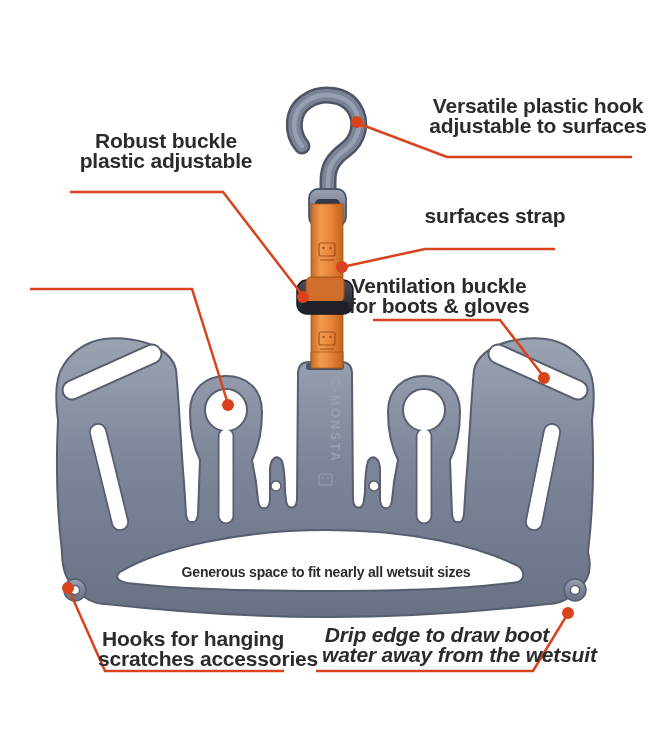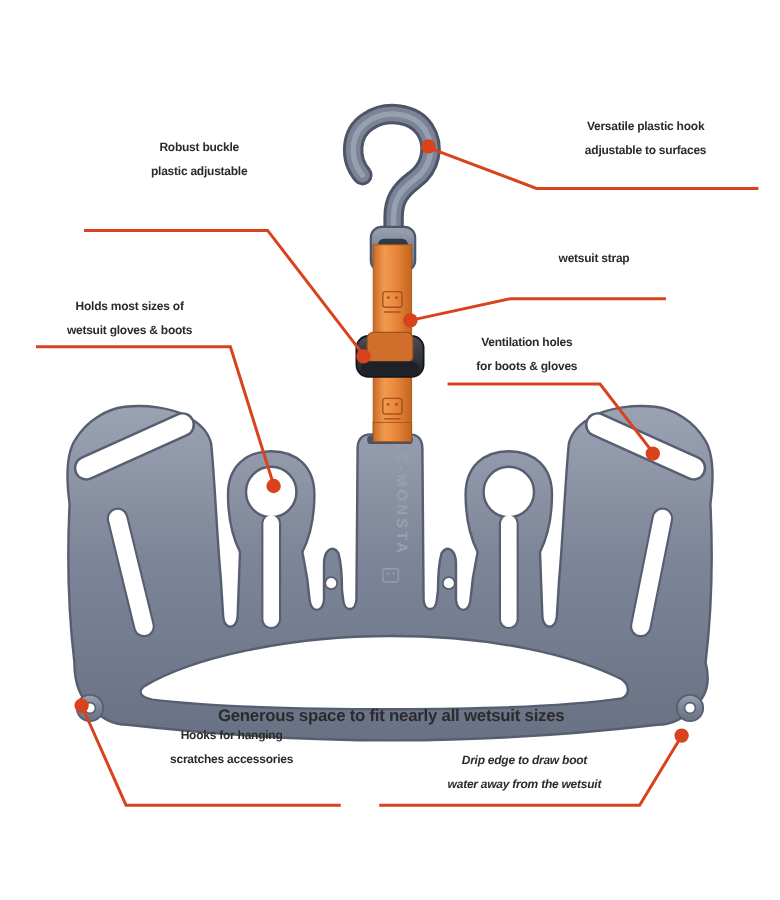--- a/index.html
+++ b/index.html
@@ -6,7 +6,7 @@
   .stage{position:relative;width:650px;height:750px;background:#ffffff;overflow:hidden;
          font-family:"Liberation Sans", sans-serif;}
   .stage svg{position:absolute;left:0;top:0;}
-  .callout{position:absolute;color:#2b2b2b;font-weight:700;font-size:10px;line-height:20px;
+  .callout{position:absolute;color:#2b2b2b;font-weight:700;font-size:21px;line-height:20px;
            letter-spacing:-0.2px;text-align:center;}
   .callout div{white-space:nowrap;}
   .nowrap{white-space:nowrap;transform:translateX(-50%);margin-top:24px;}

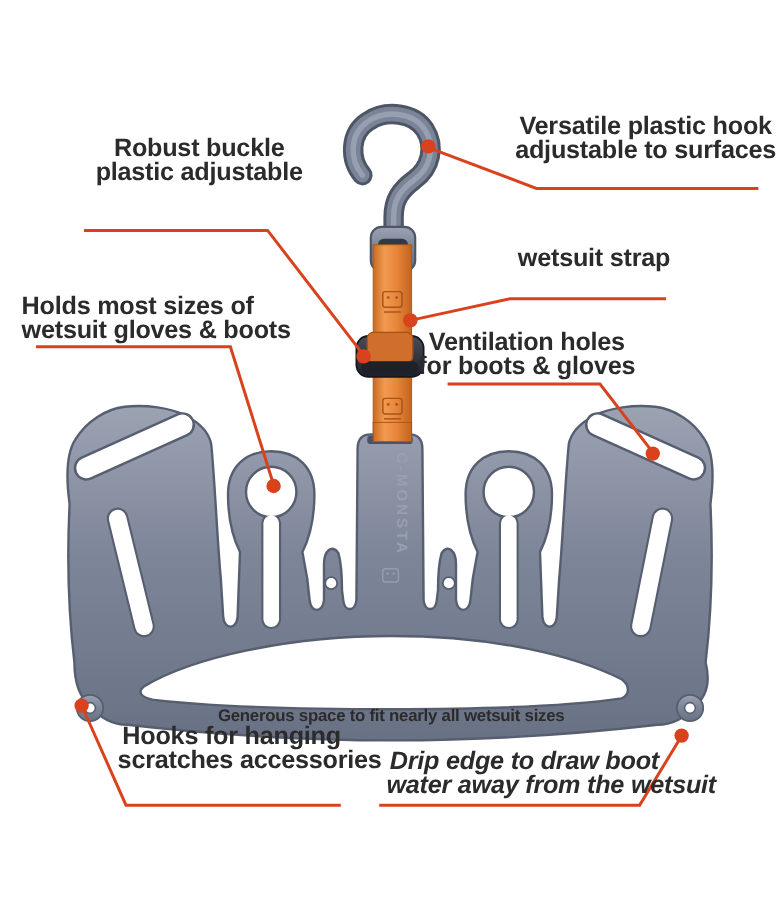--- a/index.html
+++ b/index.html
@@ -193,7 +193,7 @@
   <div>adjustable to surfaces</div>
 </div>
 
-<div class="callout" style="left:76px;top:114px;width:180px;">
+<div class="callout" style="left:76px;top:131px;width:180px;">
   <div>Robust buckle</div>
   <div>plastic adjustable</div>
 </div>

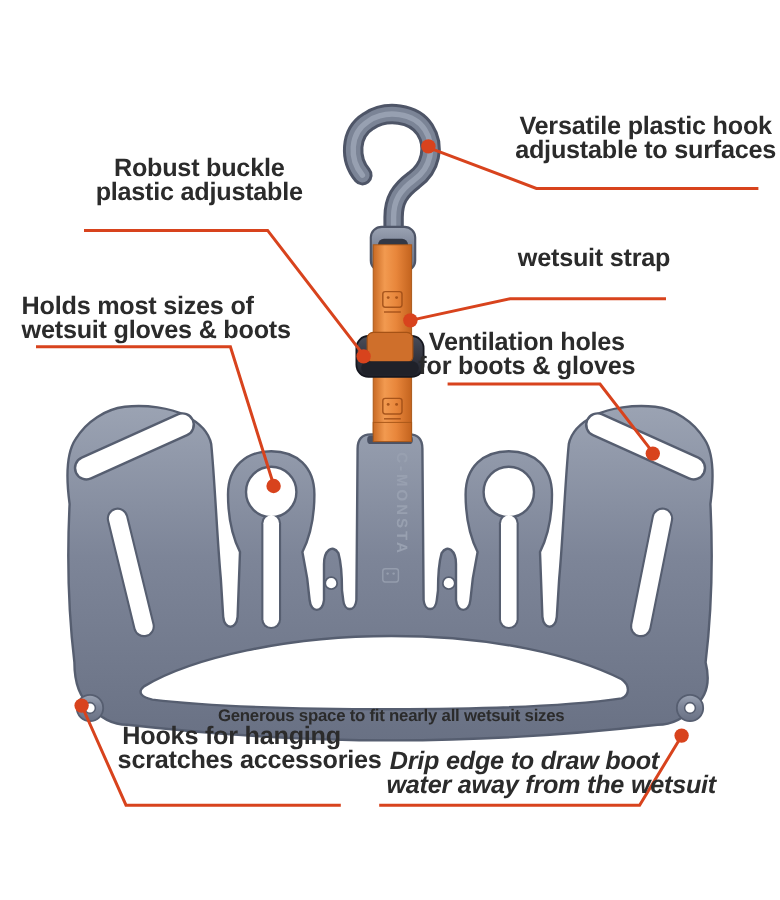--- a/index.html
+++ b/index.html
@@ -204,7 +204,7 @@
 </div>
 
 <div class="callout" style="left:410px;top:206px;width:170px;">
-  <div>wetsuit strap</div>
+  <div>surfaces strap</div>
 </div>
 
 <div class="callout" style="left:344px;top:276px;width:190px;">

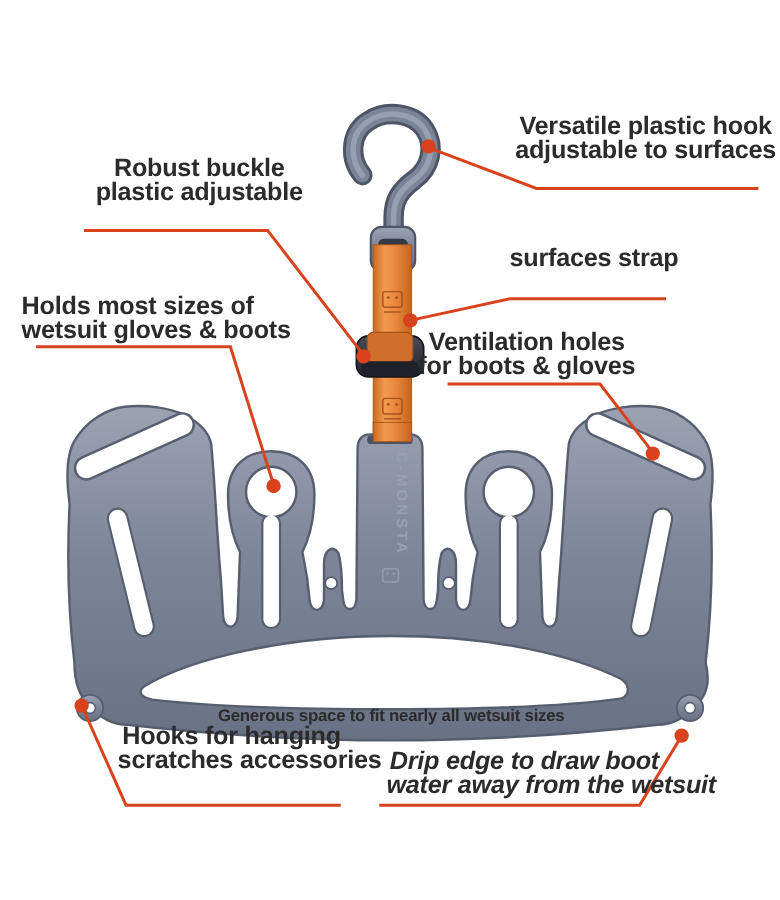--- a/index.html
+++ b/index.html
@@ -198,10 +198,6 @@
   <div>plastic adjustable</div>
 </div>
 
-<div class="callout" style="left:18px;top:246px;width:180px;">
-  <div>Holds most sizes of</div>
-  <div>wetsuit gloves &amp; boots</div>
-</div>
 
 <div class="callout" style="left:410px;top:206px;width:170px;">
   <div>surfaces strap</div>

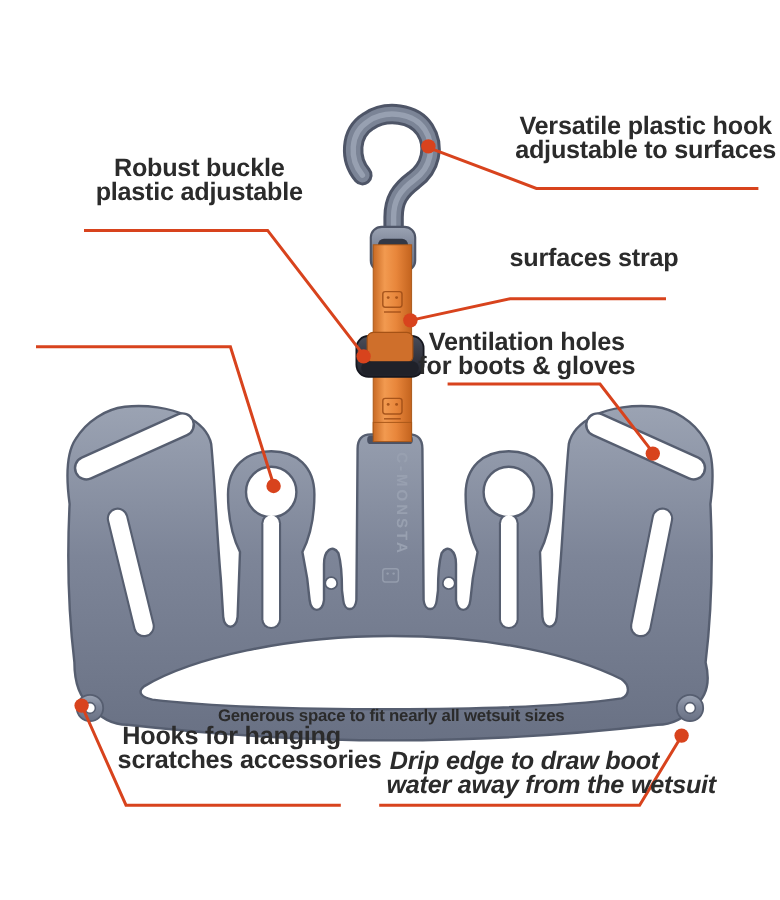--- a/index.html
+++ b/index.html
@@ -204,7 +204,7 @@
 </div>
 
 <div class="callout" style="left:344px;top:276px;width:190px;">
-  <div>Ventilation holes</div>
+  <div>Ventilation buckle</div>
   <div>for boots &amp; gloves</div>
 </div>
 

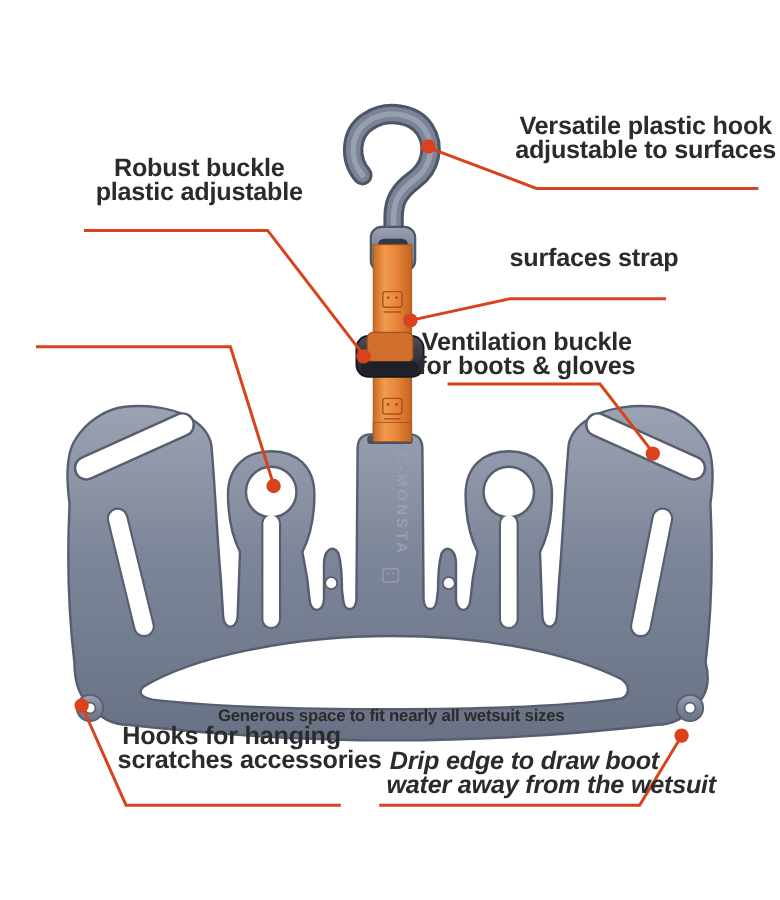--- a/index.html
+++ b/index.html
@@ -9,7 +9,7 @@
   .callout{position:absolute;color:#2b2b2b;font-weight:700;font-size:21px;line-height:20px;
            letter-spacing:-0.2px;text-align:center;}
   .callout div{white-space:nowrap;}
-  .nowrap{white-space:nowrap;transform:translateX(-50%);margin-top:24px;}
+  .nowrap{white-space:nowrap;transform:translateX(-50%);}
 </style>
 </head>
 <body>

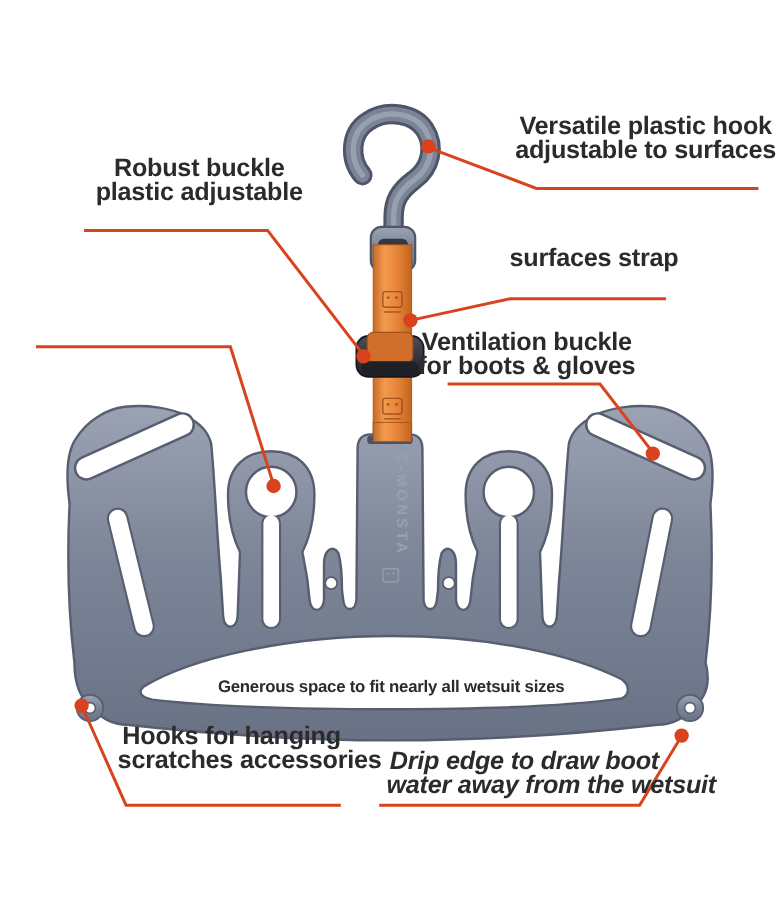--- a/index.html
+++ b/index.html
@@ -212,7 +212,7 @@
   <div class="nowrap">Generous space to fit nearly all wetsuit sizes</div>
 </div>
 
-<div class="callout" style="left:98px;top:604px;width:190px;">
+<div class="callout" style="left:98px;top:629px;width:190px;">
   <div>Hooks for hanging</div>
   <div>scratches accessories</div>
 </div>

